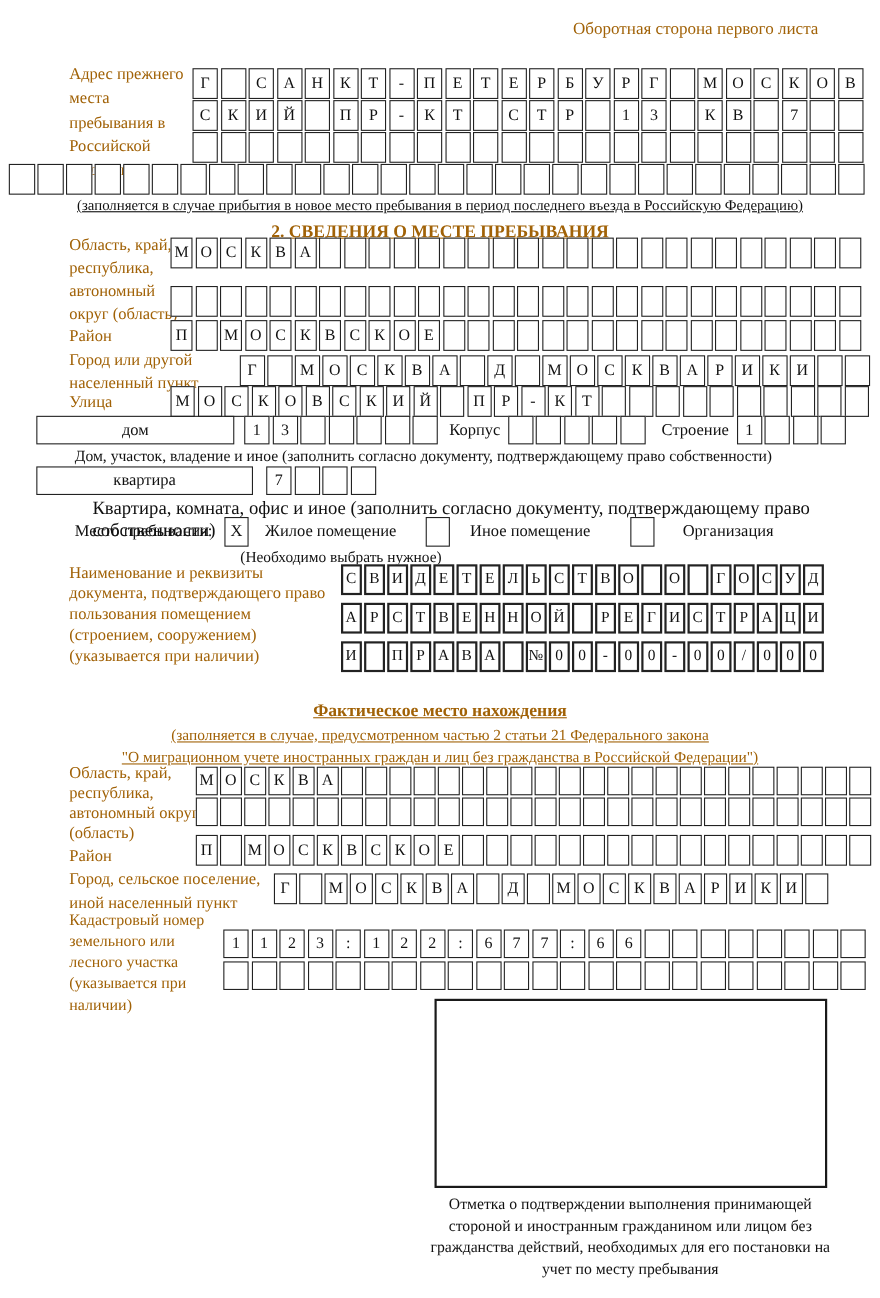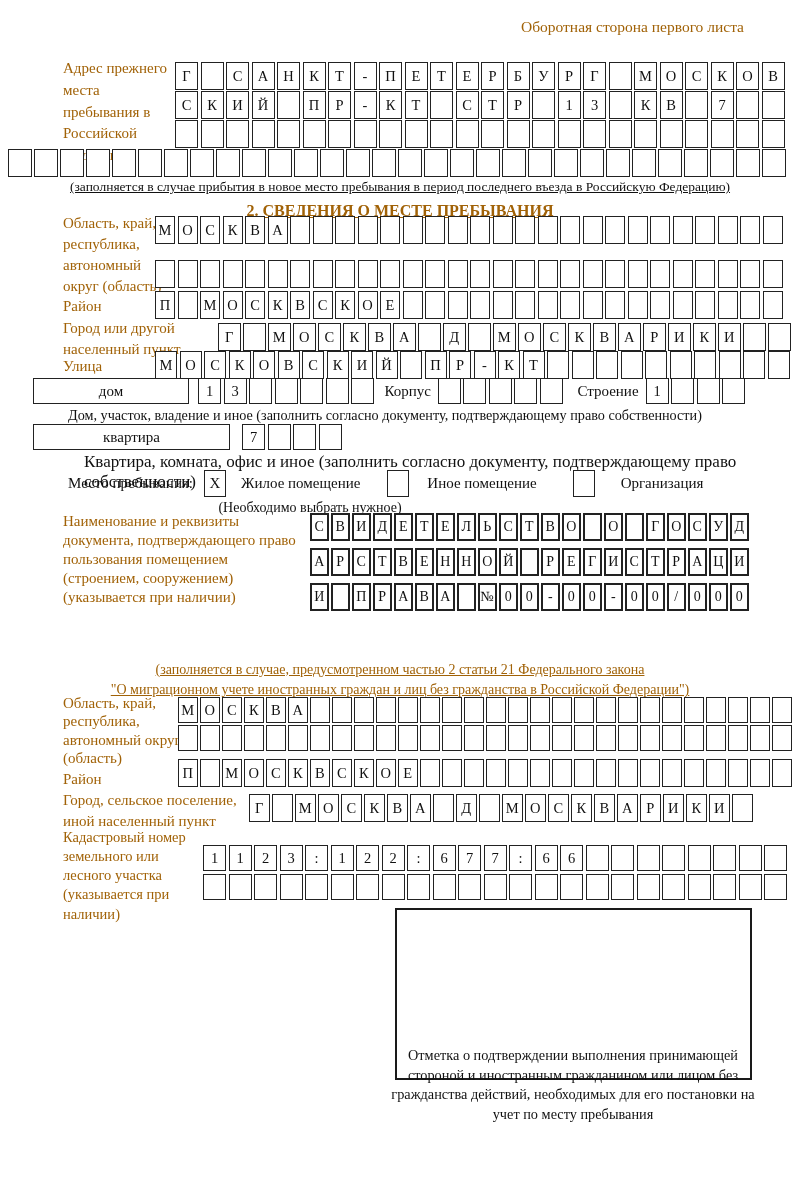--- a/index.html
+++ b/index.html
@@ -312,7 +312,7 @@
     </div>
 
   <div class="hrow" style="left:33px; top:378px;">
-    <div class="widebox" style="width:156px;">дом</div>
+    <div class="widebox" style="width:180px;">дом</div>
     <div class="grid" style="position:static; margin-left:9px; --cw:23px; --ch:26px;">
         <span class="cell">1</span>
         <span class="cell">3</span>

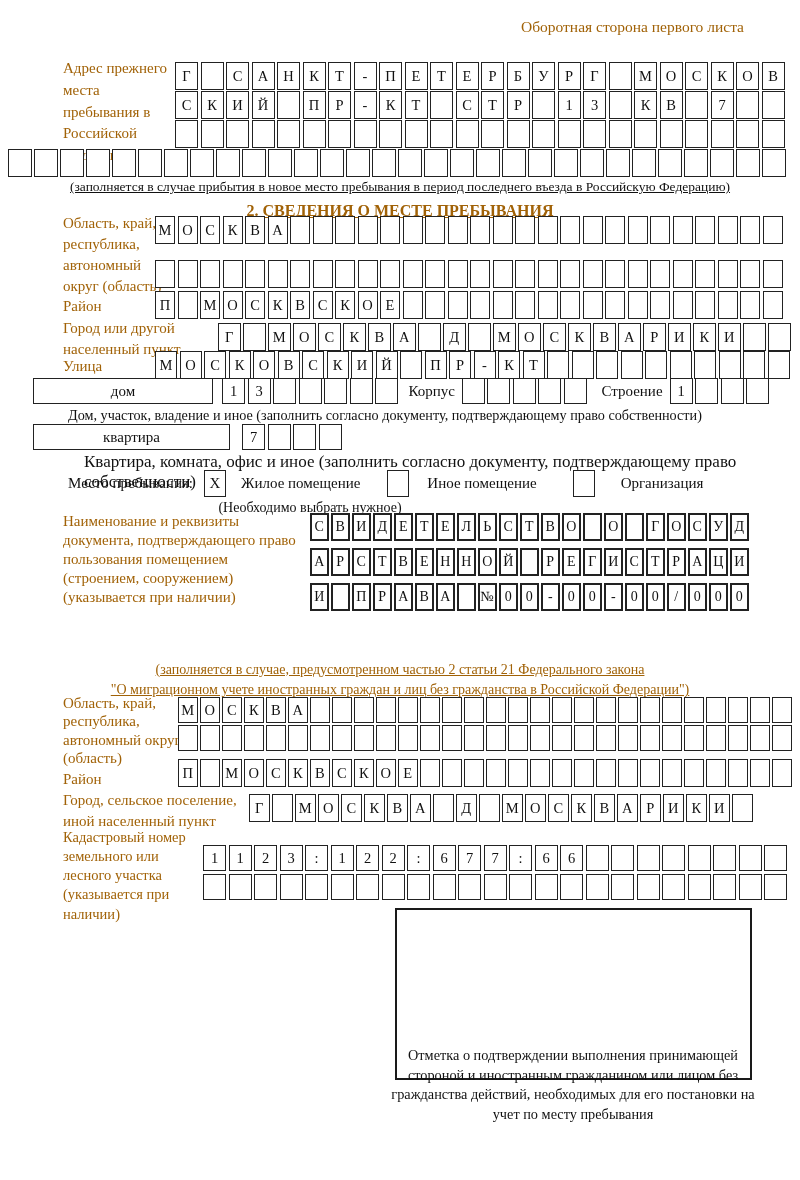--- a/index.html
+++ b/index.html
@@ -433,6 +433,7 @@
       <span class="cell">0</span>
     </div>
 
+  <div class="lbl center bold" style="top:636px; font-size:16px;">Фактическое место нахождения</div>
   <div class="lbl center note-sm" style="top:660px;">(заполняется в случае, предусмотренном частью 2 статьи 21 Федерального закона</div>
   <div class="lbl center note-sm" style="top:680px;">"О миграционном учете иностранных граждан и лиц без гражданства в Российской Федерации")</div>
 

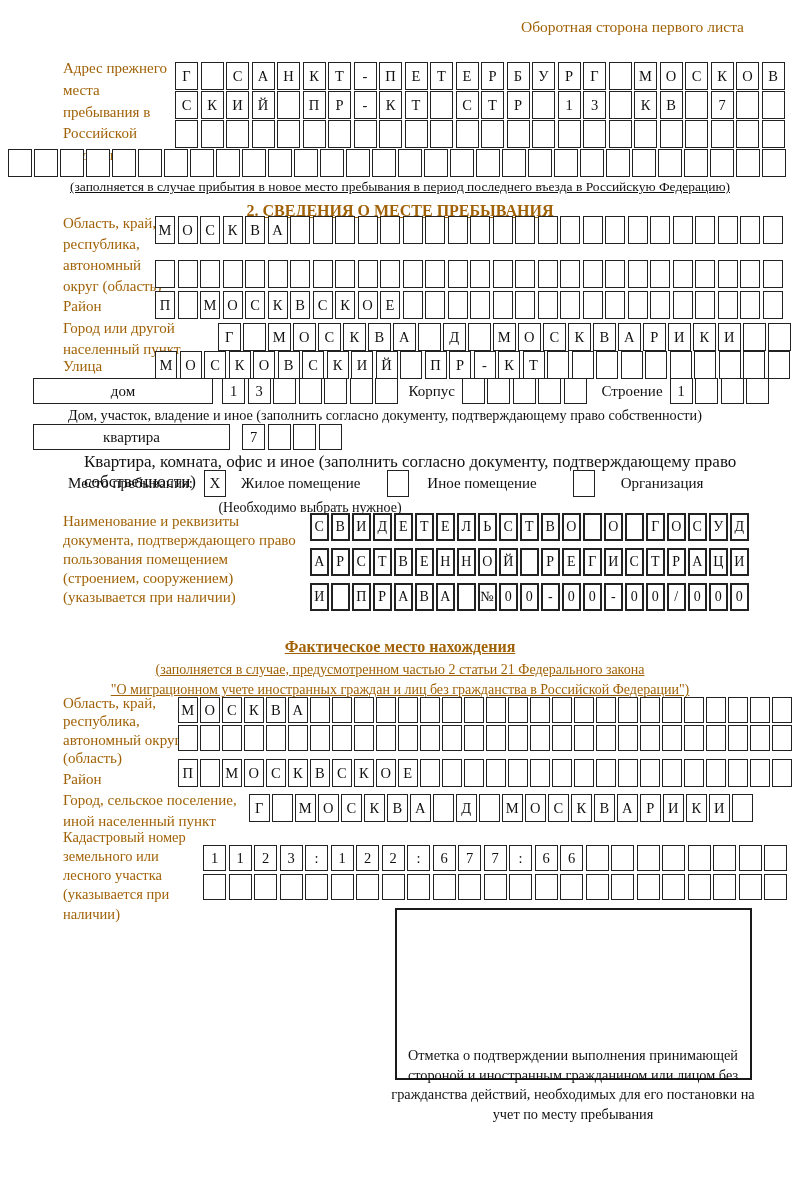--- a/index.html
+++ b/index.html
@@ -36,7 +36,7 @@
   .note-sm { font-size:14px; }
 
   .bigbox { position:absolute; left:395px; top:908px; width:357px; height:172px; border:2px solid #1a1a1a; background:#fff; }
-  .confirm-note { position:absolute; left:388px; top:1046px; width:370px; text-align:center; font-size:14.3px; line-height:1.38; }
+  .confirm-note { position:absolute; left:388px; top:1086px; width:370px; text-align:center; font-size:14.3px; line-height:1.38; }
 </style>
 </head>
 <body>

